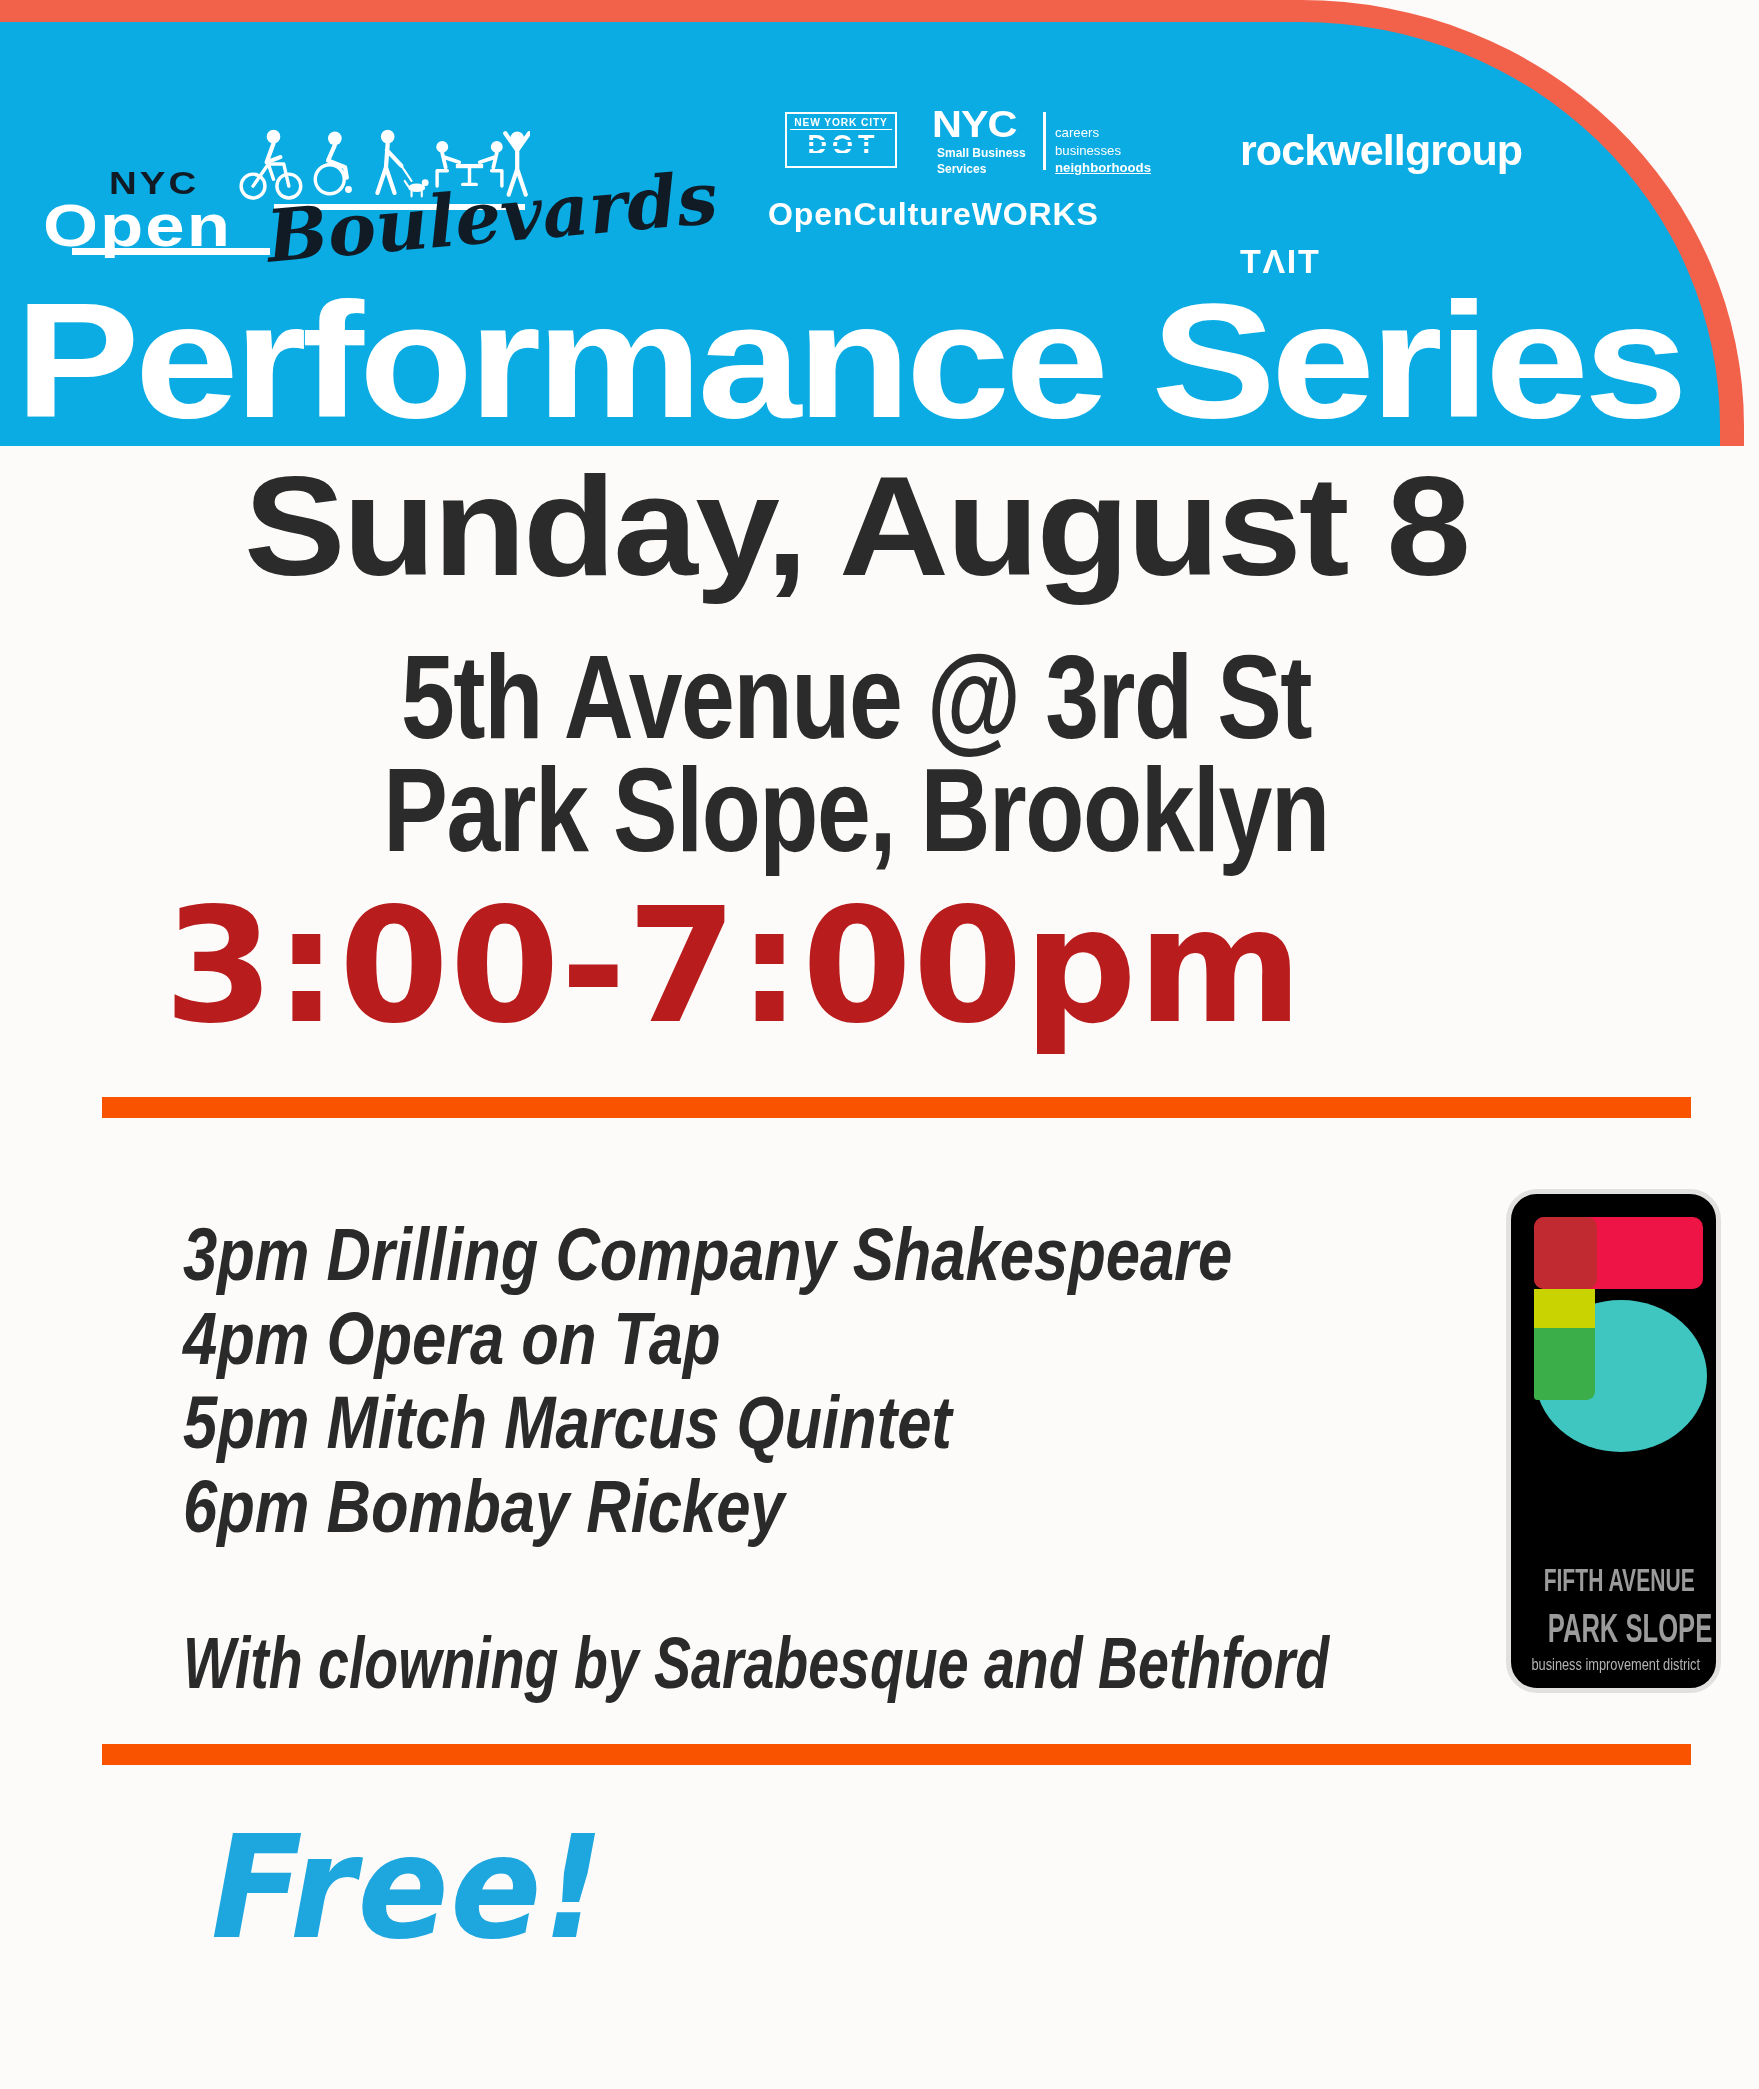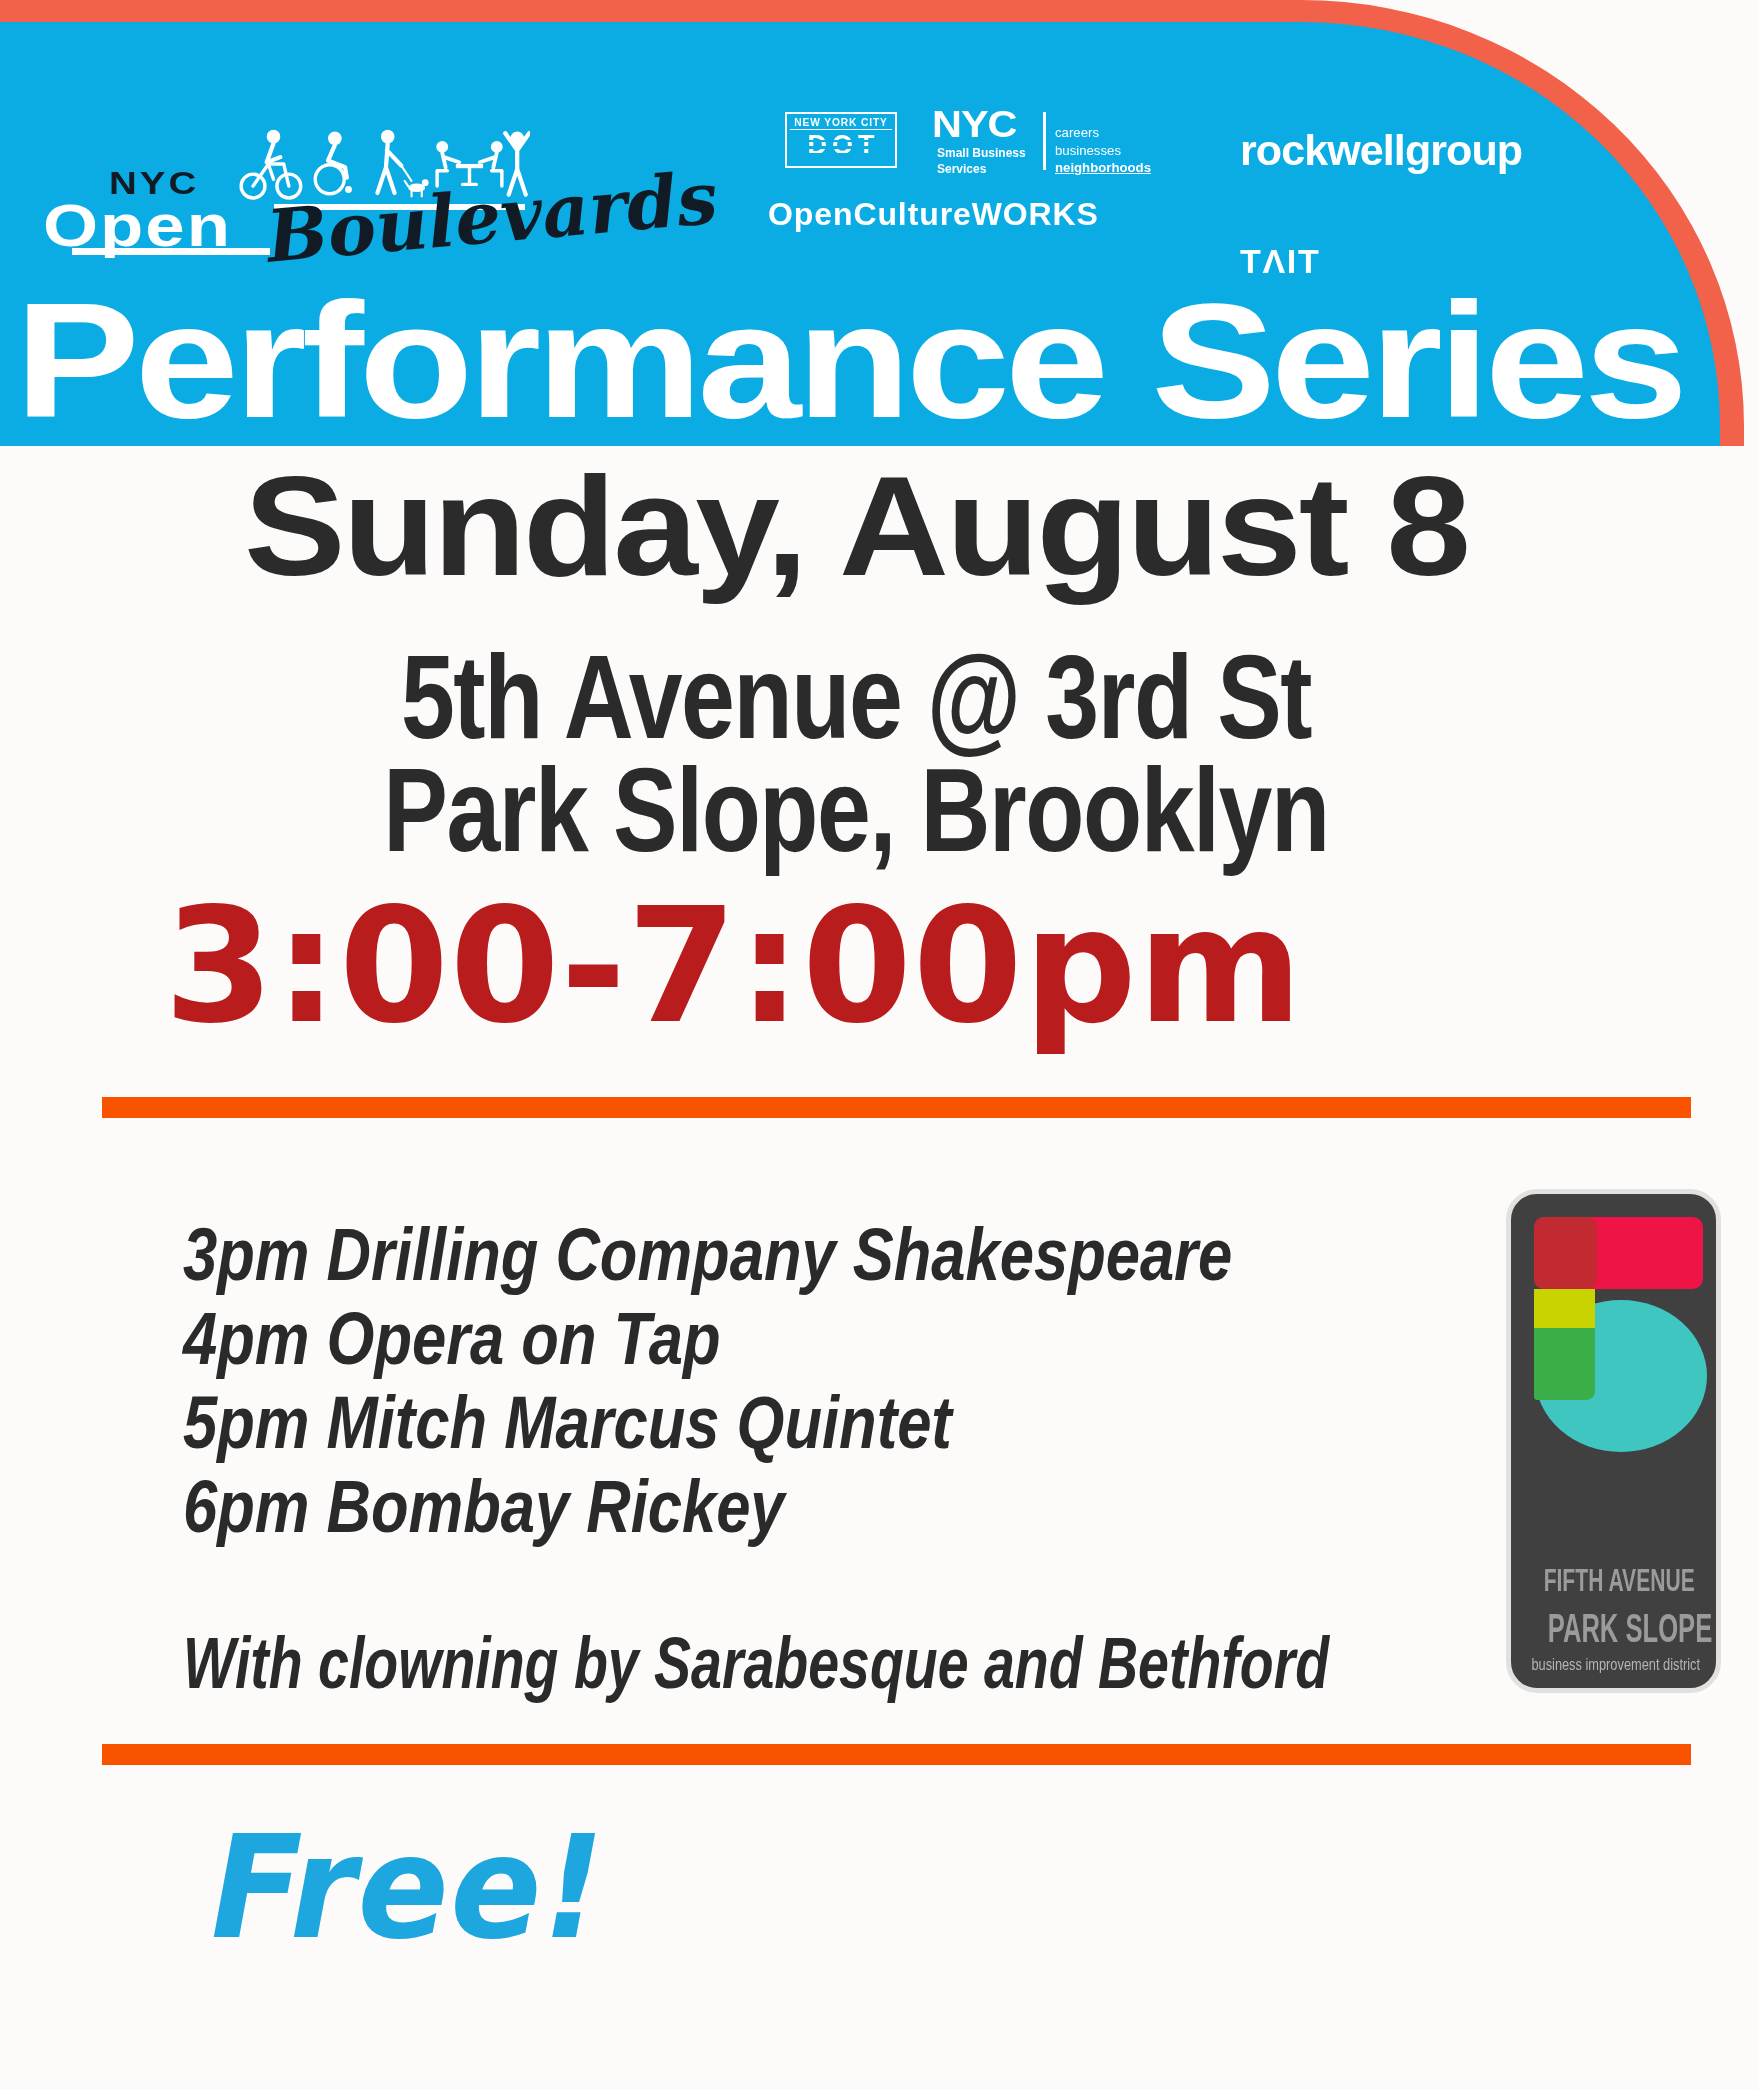--- a/index.html
+++ b/index.html
@@ -67,7 +67,7 @@
 
   
   .bid-card{position:absolute;left:1506px;top:1189px;width:215px;height:504px;box-sizing:border-box;
-            background:#404040;border:5.1px solid #E3E1DF;border-radius:31px;}
+            background:#000000;border:5.1px solid #E3E1DF;border-radius:31px;}
   .bid-card .shape{position:absolute;}
   .s-teal{left:24px;top:106px;width:172px;height:152px;border-radius:50%;background:#3FC6C0;}
   .s-green{left:23px;top:134px;width:61px;height:72px;background:#3BAE49;border-radius:0 0 8.5px 3.4px;}

